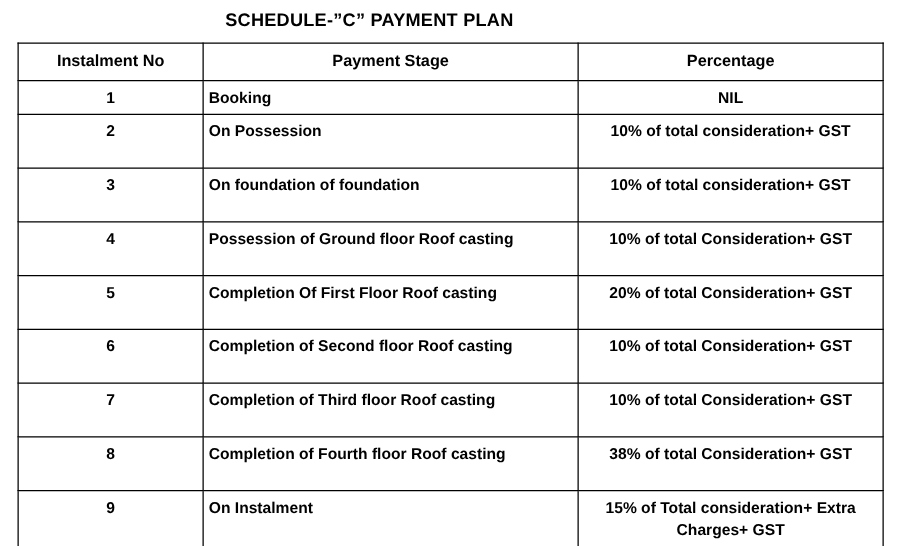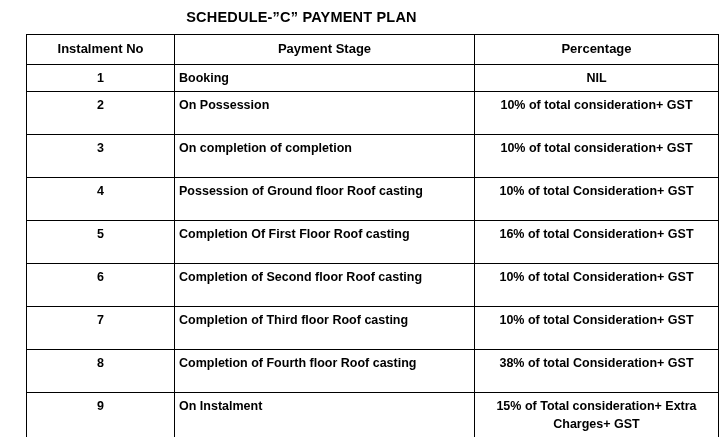--- a/index.html
+++ b/index.html
@@ -19,7 +19,6 @@
     height: 437px;
     position: relative;
     box-sizing: border-box;
-    padding-left: 12px;
   }
   .doc-title {
     text-align: center;

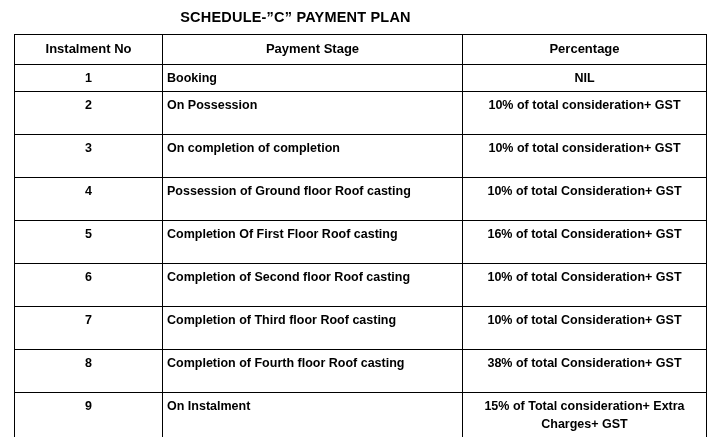--- a/index.html
+++ b/index.html
@@ -106,7 +106,7 @@
         </tr>
         <tr class="row-tall">
           <td class="inst">3</td>
-          <td class="stage">On completion of completion</td>
+          <td class="stage">On foundation of foundation</td>
           <td class="pct">10% of total consideration+ GST</td>
         </tr>
         <tr class="row-tall">

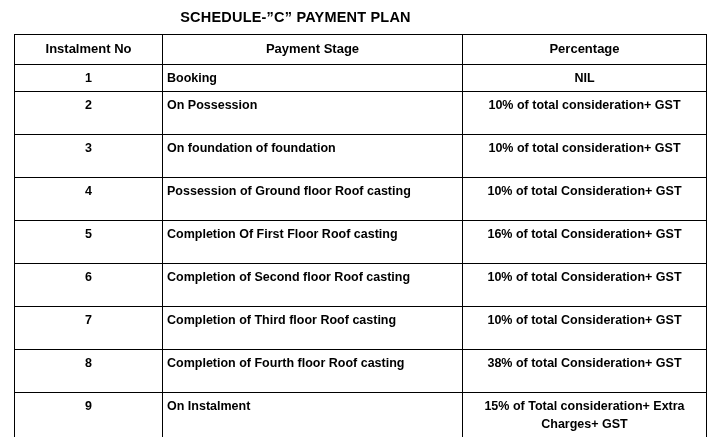--- a/index.html
+++ b/index.html
@@ -117,7 +117,7 @@
         <tr class="row-tall">
           <td class="inst">5</td>
           <td class="stage">Completion Of First Floor Roof casting</td>
-          <td class="pct">16% of total Consideration+ GST</td>
+          <td class="pct">20% of total Consideration+ GST</td>
         </tr>
         <tr class="row-tall">
           <td class="inst">6</td>

